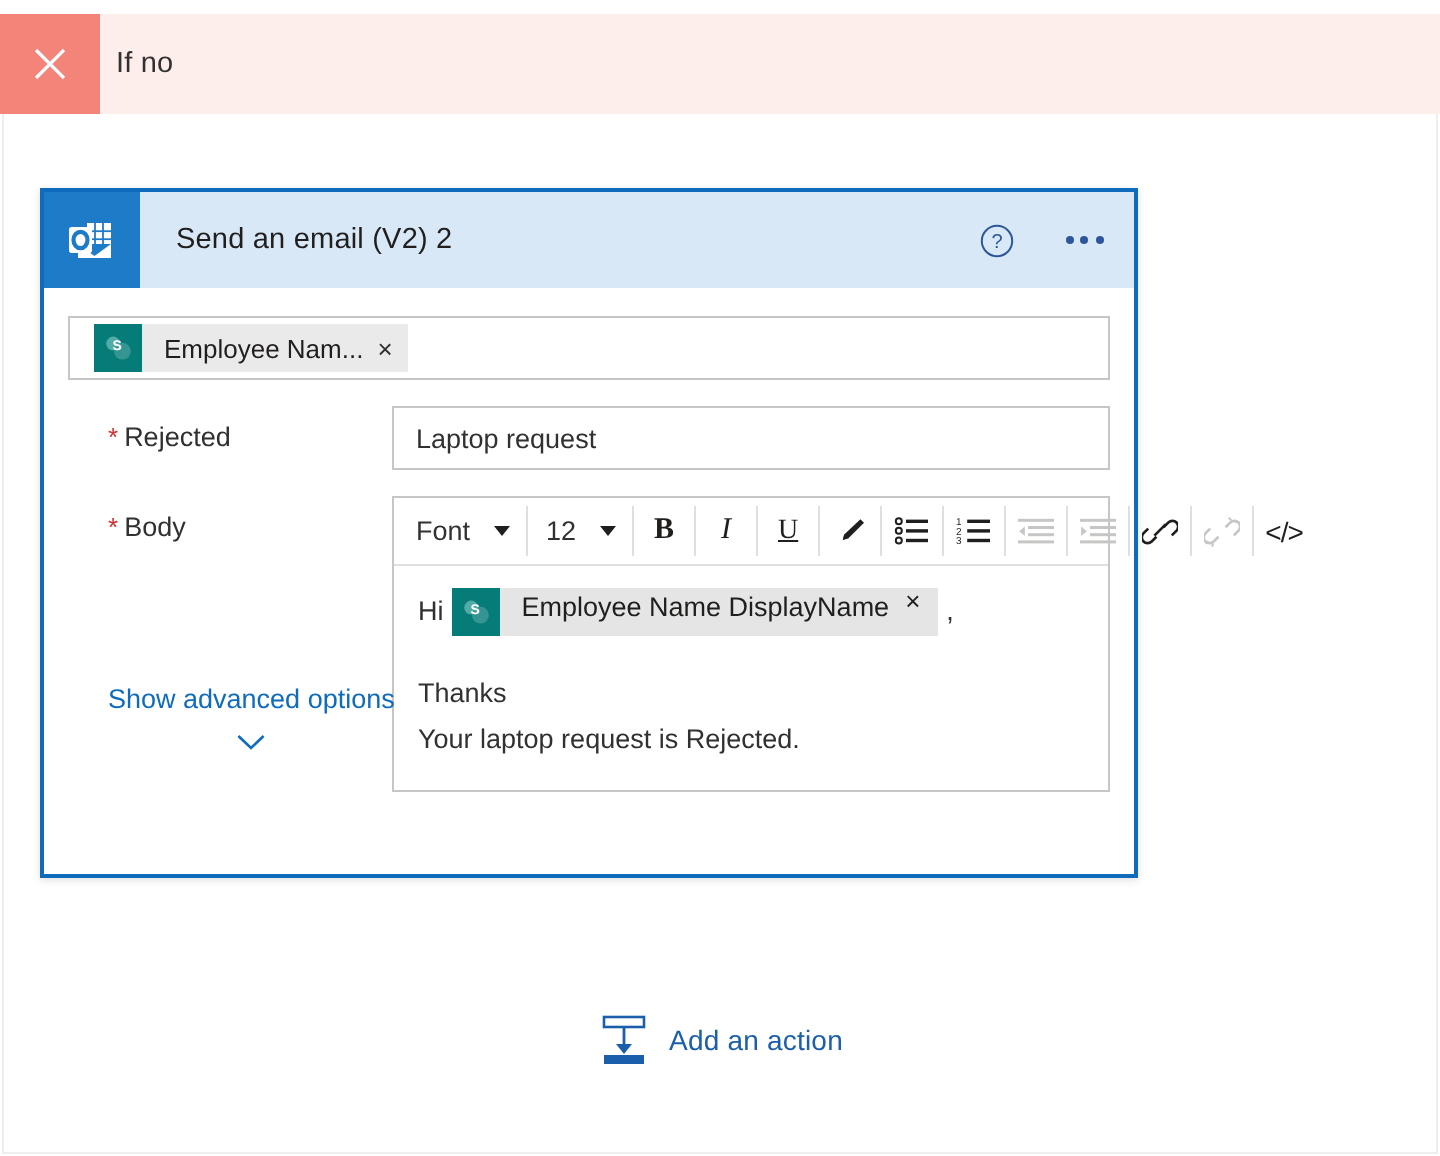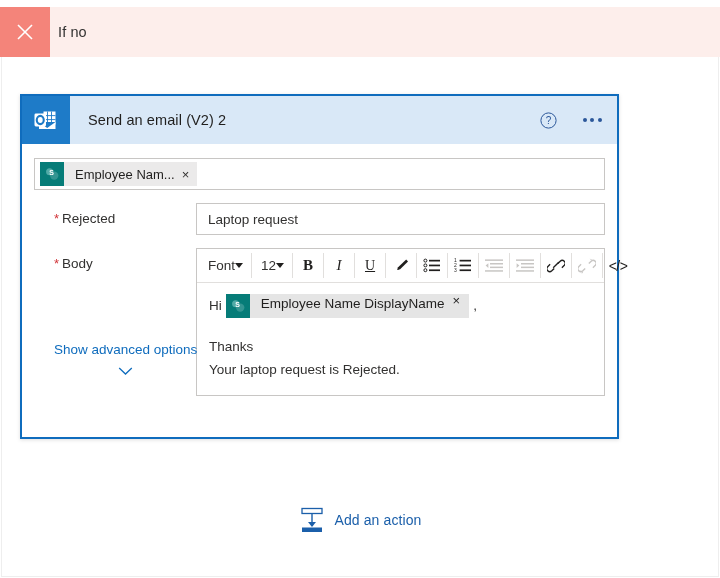--- a/index.html
+++ b/index.html
@@ -55,7 +55,7 @@
   .card {
     position: absolute;
     left: 20px; top: 94px;
-    width: 599px; height: 345px;
+    width: 549px; height: 345px;
     background: #ffffff;
     border: 2px solid #0f6cbd;
     box-shadow: 0 1px 4px rgba(0,0,0,.13);

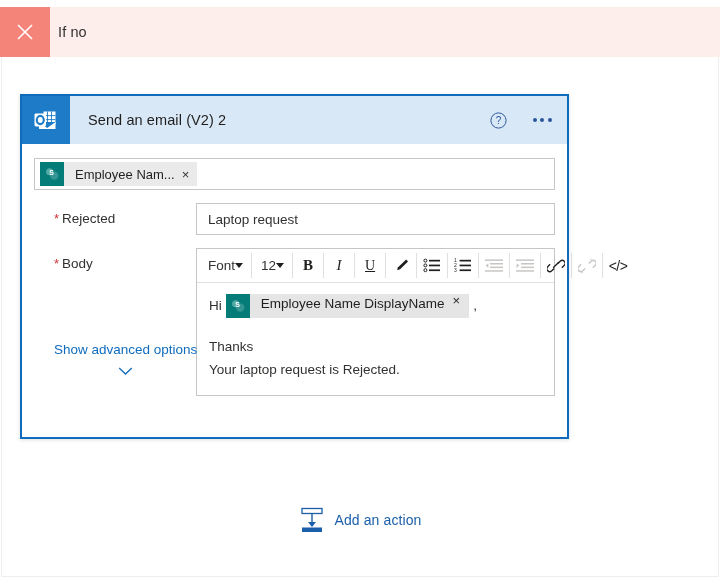--- a/index.html
+++ b/index.html
@@ -120,7 +120,7 @@
     height: 32px;
     display: flex;
     align-items: center;
-    padding: 0 5px;
+    padding: 0 12px;
     font-size: 13.5px;
     color: #323130;
   }

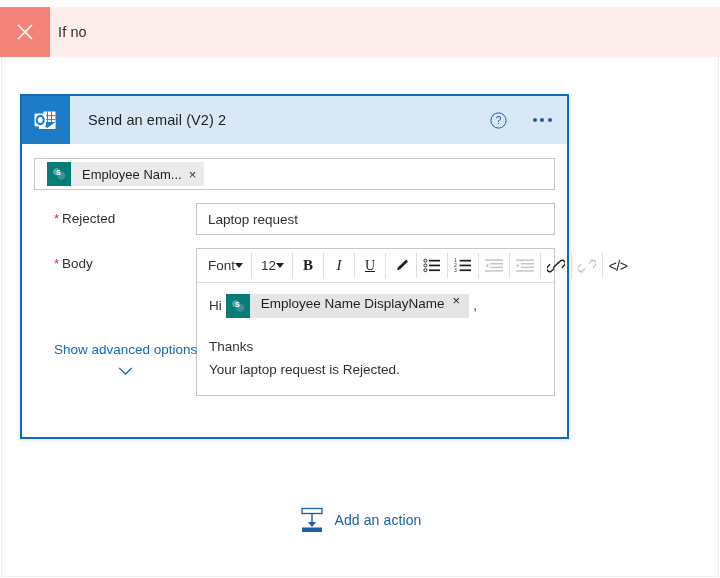--- a/index.html
+++ b/index.html
@@ -182,7 +182,7 @@
     font-size: 13.5px;
     color: #323130;
     cursor: pointer;
-    gap: 0;
+    gap: 12px;
   }
   .tb-select.font-sel { width: 120px; justify-content: space-between; }
   .tb-select.size-sel { width: 54px; justify-content: space-between; padding-left: 9px; }

